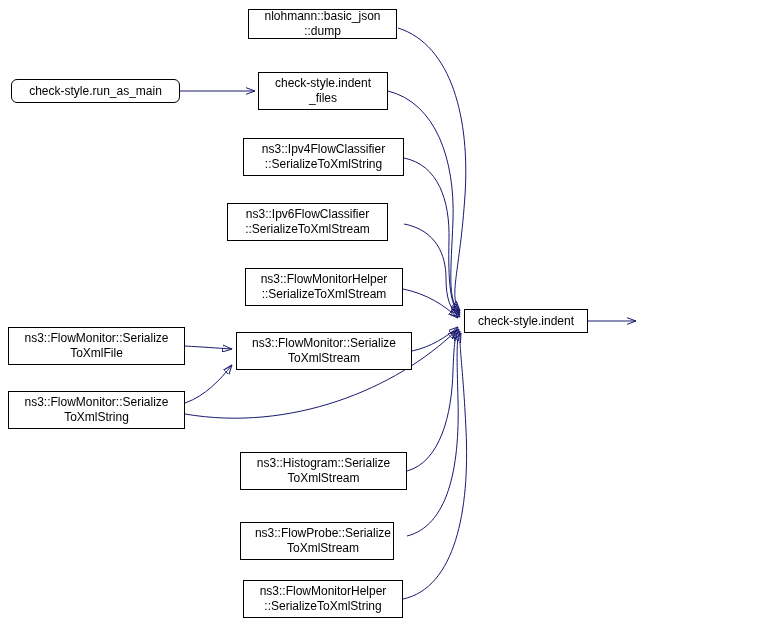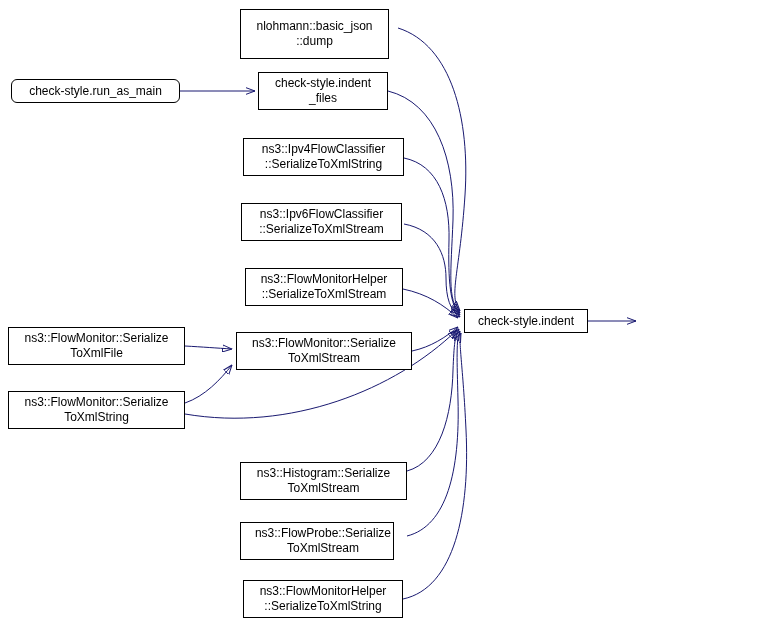--- a/index.html
+++ b/index.html
@@ -65,7 +65,7 @@
     <path d="M 588,321 L 636,321" marker-end="url(#arrow)"></path>
   </svg>
 
-  <div class="node" style="left:240px; top:9px; width:149px; height:50px;">
+  <div class="node" style="left:248px; top:9px; width:149px; height:30px;">
     <span>nlohmann::basic_json
 ::dump</span>
   </div>

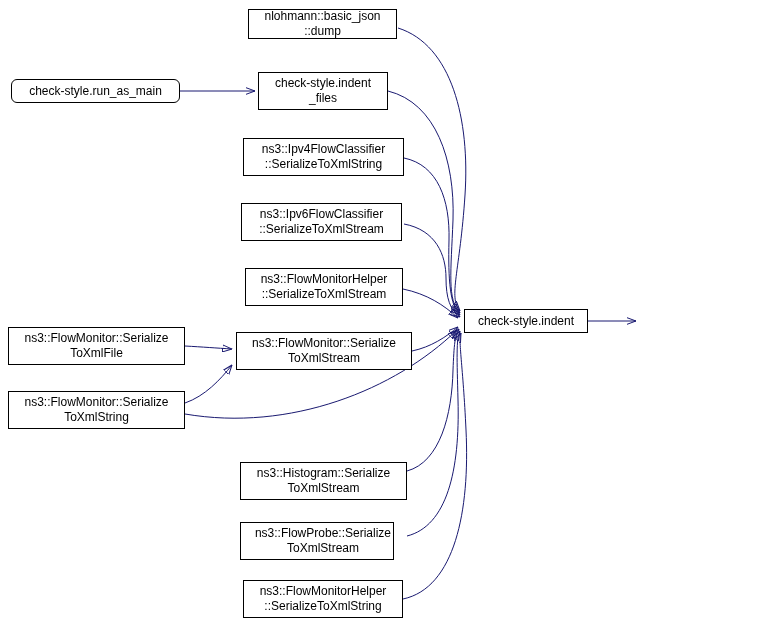--- a/index.html
+++ b/index.html
@@ -84,7 +84,7 @@
 ::SerializeToXmlString</span>
   </div>
 
-  <div class="node" style="left:241px; top:203px; width:161px; height:38px;">
+  <div class="node" style="left:227px; top:203px; width:161px; height:38px;">
     <span>ns3::Ipv6FlowClassifier
 ::SerializeToXmlStream</span>
   </div>

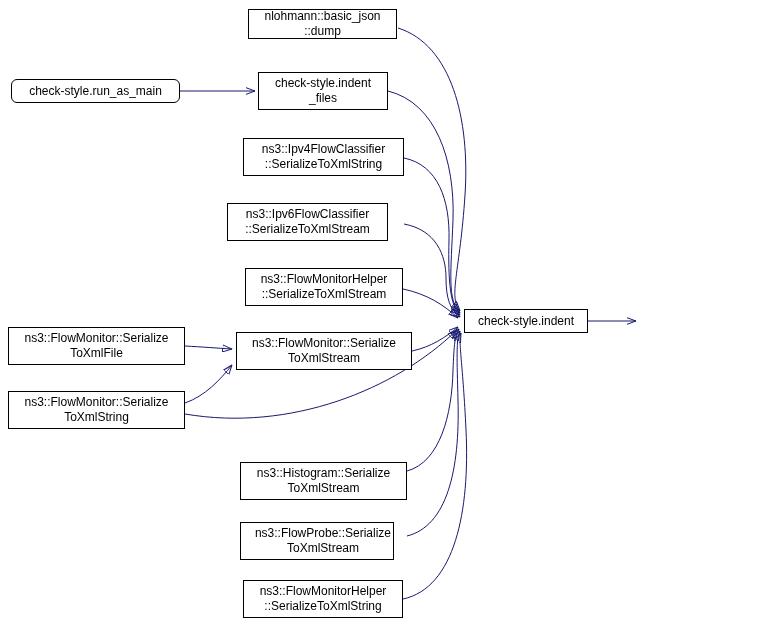--- a/index.html
+++ b/index.html
@@ -114,7 +114,7 @@
 ToXmlString</span>
   </div>
 
-  <div class="node" style="left:240px; top:462px; width:167px; height:38px;">
+  <div class="node" style="left:240px; top:452px; width:167px; height:38px;">
     <span>ns3::Histogram::Serialize
 ToXmlStream</span>
   </div>

